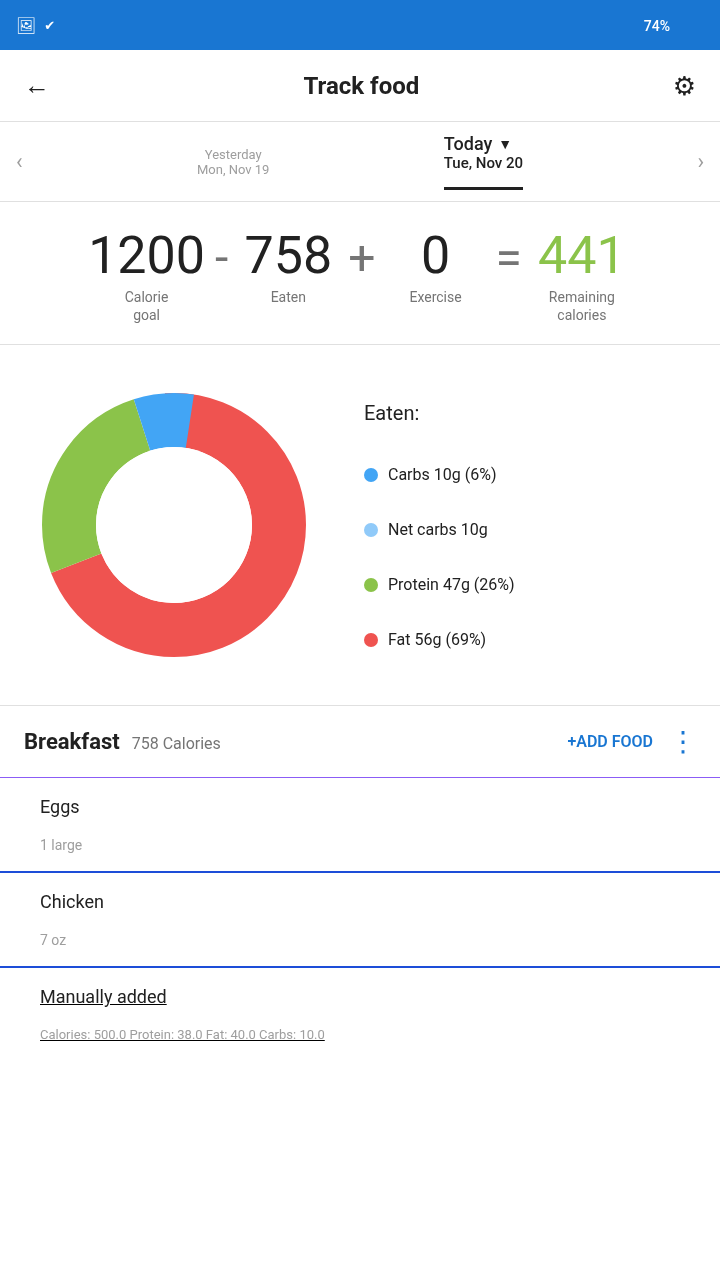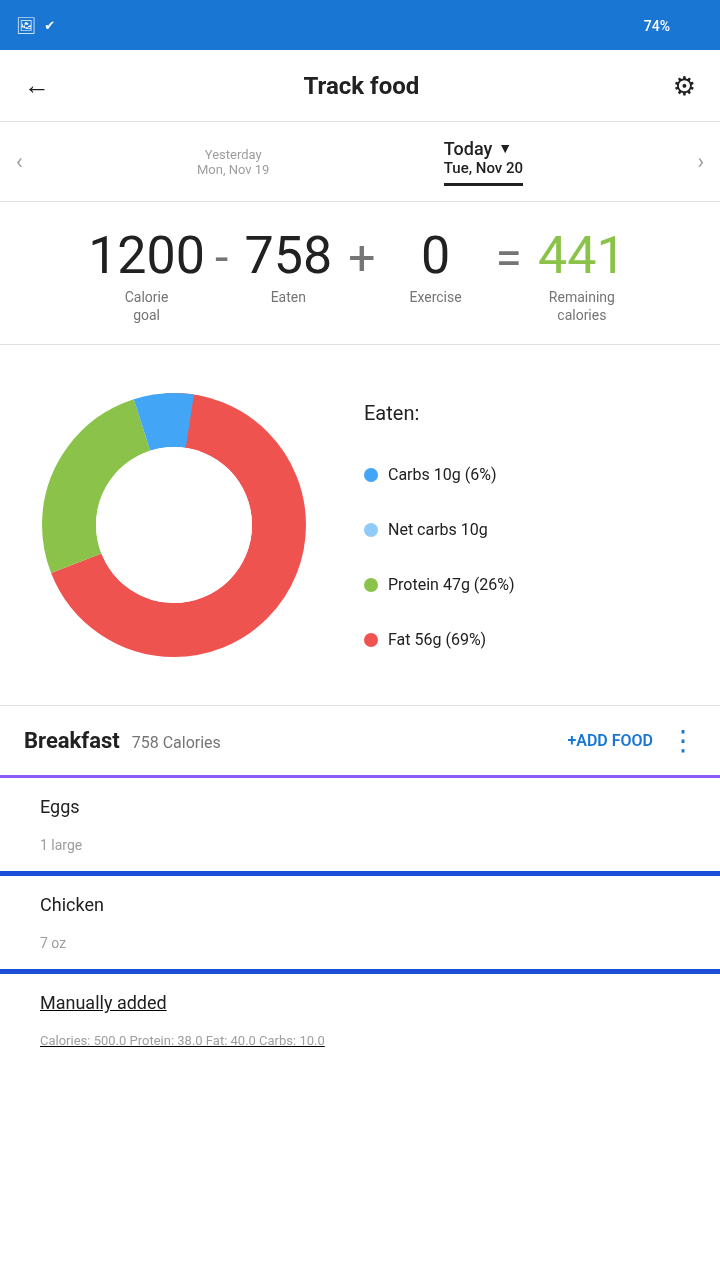--- a/index.html
+++ b/index.html
@@ -46,7 +46,7 @@
     }
     .date-nav-yesterday { text-align: center; color: #9e9e9e; font-size: 16px; }
     .date-nav-yesterday .date-label { font-size: 13px; }
-    .date-nav-today { text-align: center; color: #212121; font-size: 18px; font-weight: 500; border-bottom: 3px solid #212121; padding-bottom: 6px; }
+    .date-nav-today { text-align: center; color: #212121; font-size: 18px; font-weight: 500; border-bottom: 3px solid #212121; padding-bottom: 15px; }
     .date-nav-today .date-sub { font-size: 15px; color: #212121; }
     .date-nav-today-inner { display: flex; align-items: center; gap: 6px; }
     .nav-arrow { font-size: 22px; color: #9e9e9e; cursor: pointer; }

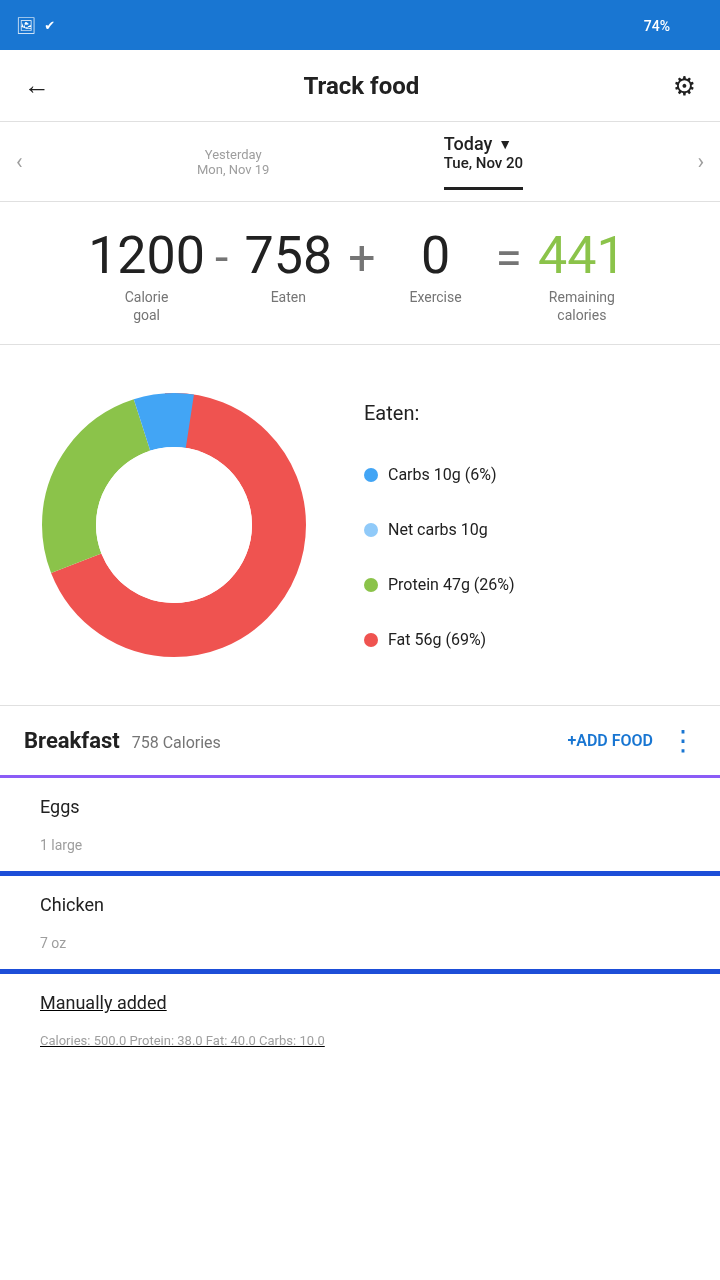--- a/index.html
+++ b/index.html
@@ -89,7 +89,7 @@
       display: flex;
       align-items: center;
       padding: 0 24px;
-      border-bottom: 3px solid #8b5cf6;
+      border-bottom: 1px solid #8b5cf6;
       justify-content: space-between;
     }
     .section-header-left { display: flex; align-items: baseline; gap: 12px; }

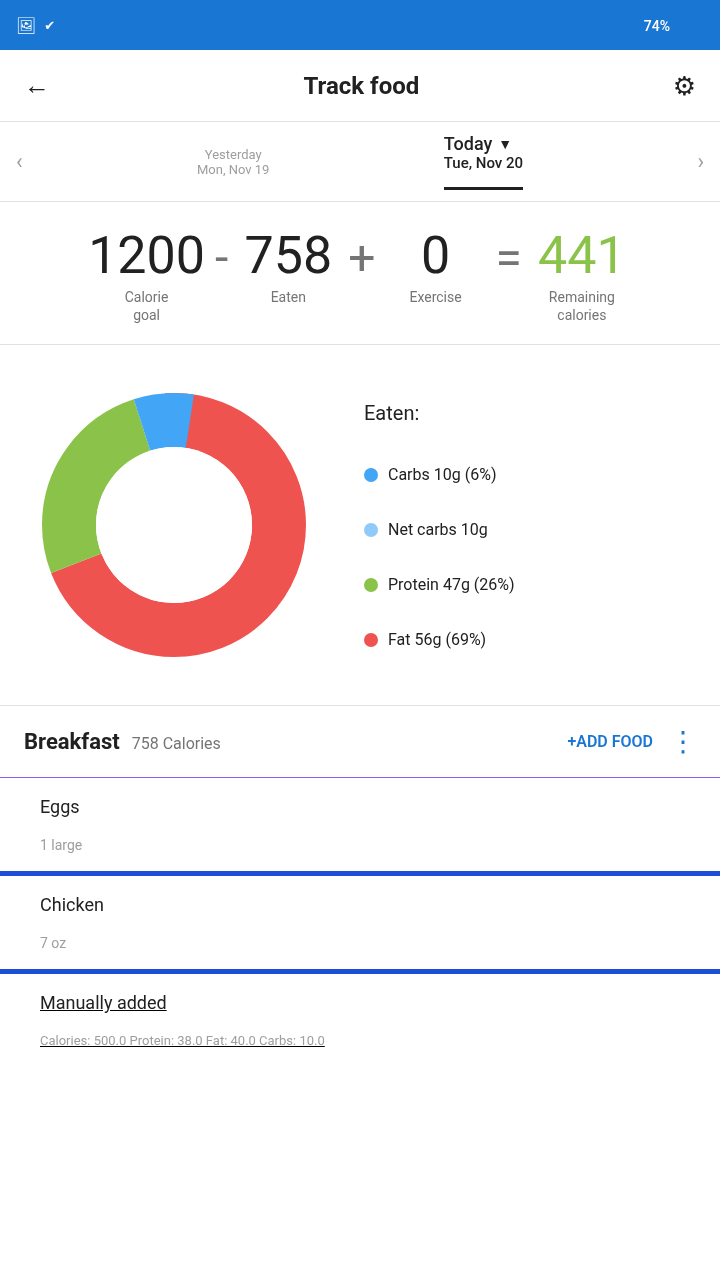--- a/index.html
+++ b/index.html
@@ -103,7 +103,7 @@
     .food-item {
       width: 720px;
       padding: 18px 40px;
-      border-bottom: 5px solid #1d4ed8;
+      border-bottom: 2px solid #1d4ed8;
       background: #fff;
     }
     .food-name { font-size: 18px; color: #212121; }

